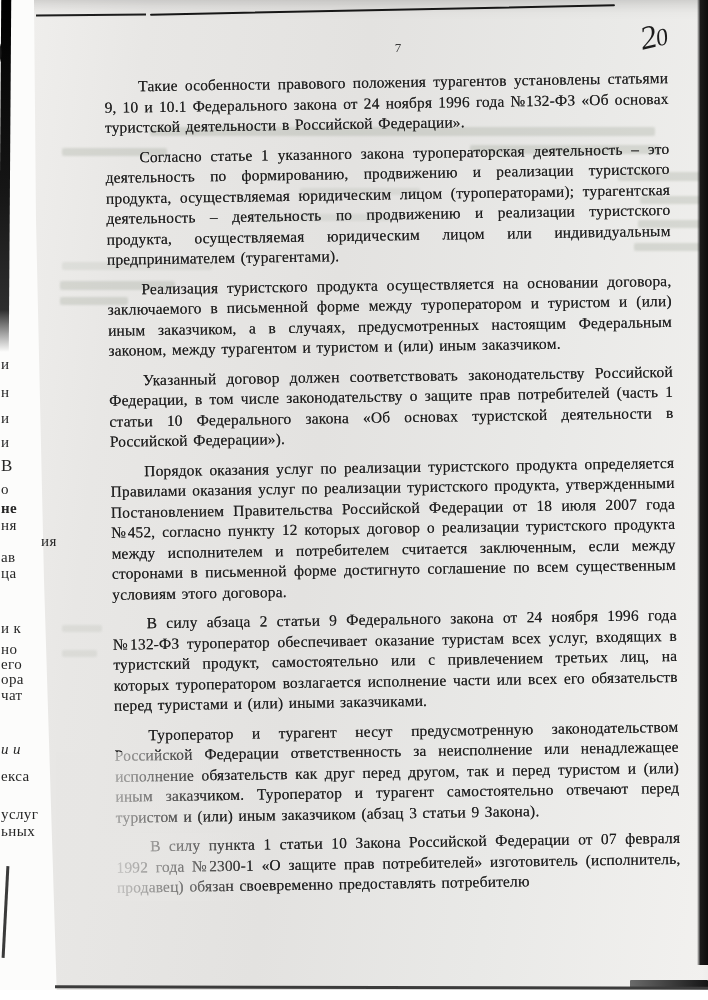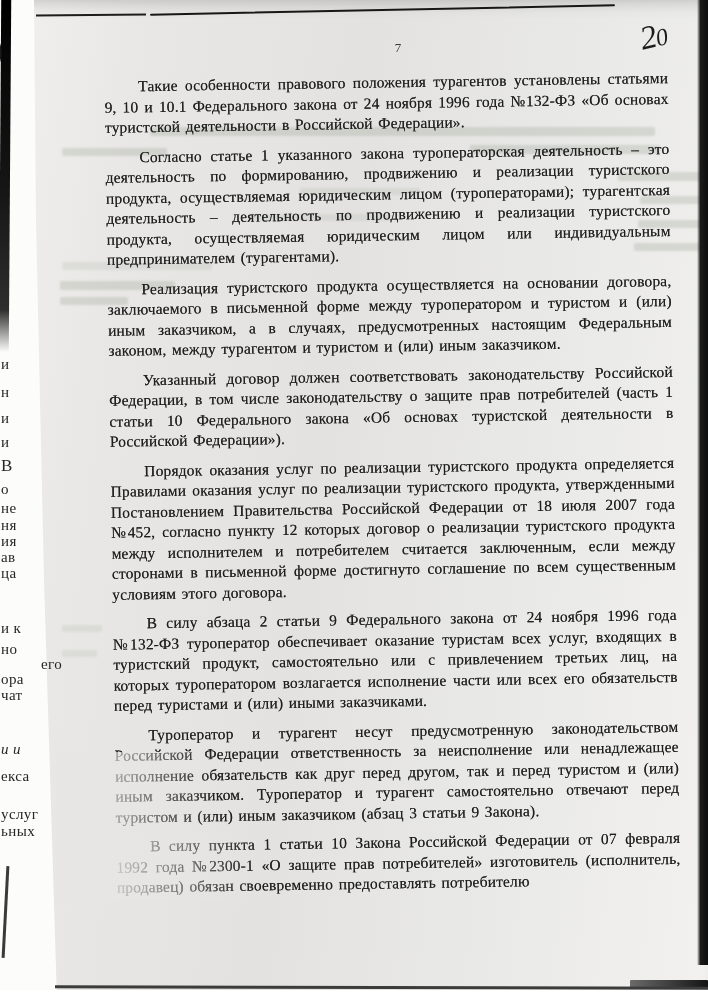--- a/index.html
+++ b/index.html
@@ -114,7 +114,7 @@
       <span class="frag" style="top: 434px;">и</span>
       <span class="frag" style="top: 456px; font-size: 17px;">В</span>
       <span class="frag" style="top: 481px;">о</span>
-      <span class="frag" style="top: 500px;">не</span>
+      <span class="frag" style="top: 500px; font-weight: bold;">не</span>
       <span class="frag" style="top: 517px;">ня</span>
       <span class="frag" style="top: 533px;">ия</span>
       <span class="frag" style="top: 549px;">ав</span>

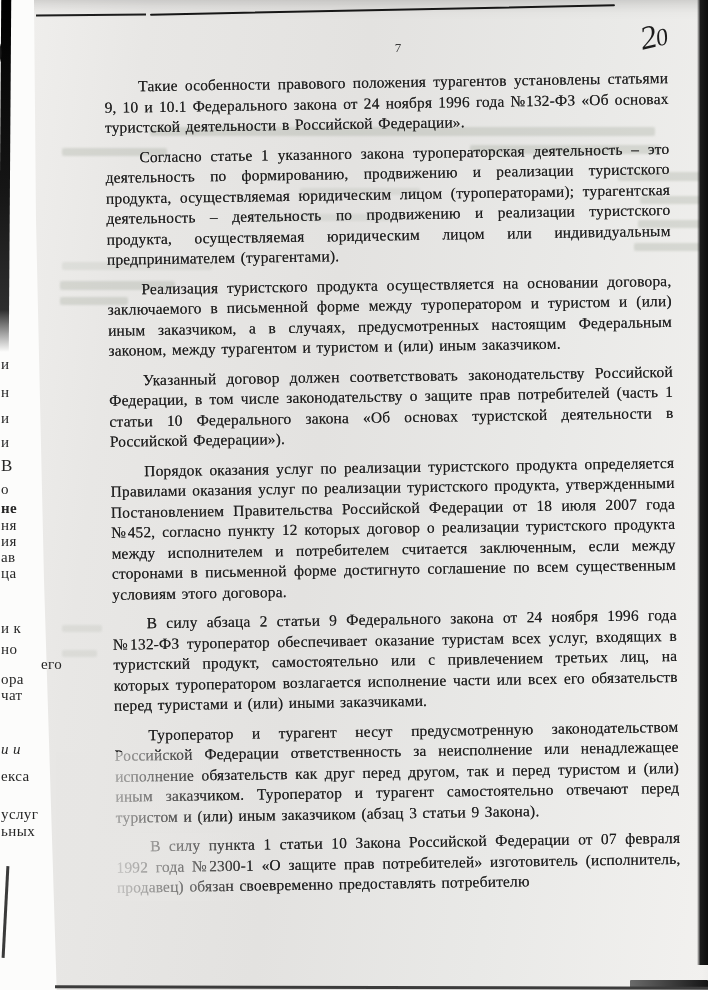--- a/index.html
+++ b/index.html
@@ -116,7 +116,7 @@
       <span class="frag" style="top: 481px;">о</span>
       <span class="frag" style="top: 500px; font-weight: bold;">не</span>
       <span class="frag" style="top: 517px;">ня</span>
-      <span class="frag" style="top: 533px;">ия</span>
+      <span class="frag" style="top: 533px; margin-left: 40px;">ия</span>
       <span class="frag" style="top: 549px;">ав</span>
       <span class="frag" style="top: 565px; text-align: center;">ца</span>
       <span class="frag" style="top: 620px;">и к</span>

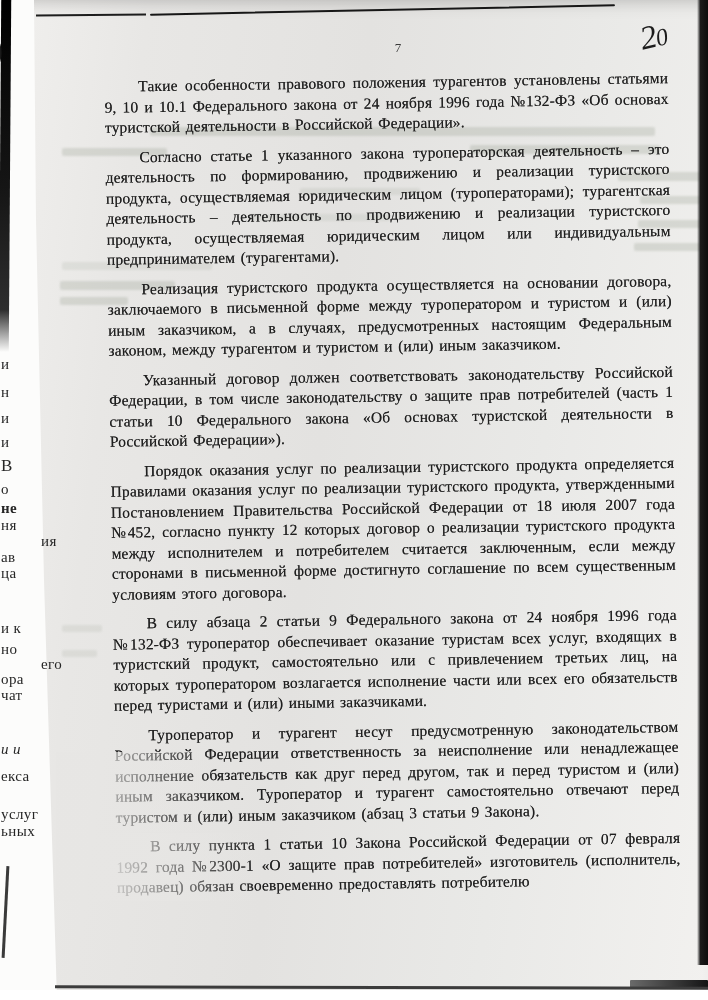--- a/index.html
+++ b/index.html
@@ -121,7 +121,7 @@
       <span class="frag" style="top: 565px; text-align: center;">ца</span>
       <span class="frag" style="top: 620px;">и к</span>
       <span class="frag" style="top: 641px;">но</span>
-      <span class="frag" style="top: 656px; padding-left: 40px;">его</span>
+      <span class="frag" style="top: 656px;">его</span>
       <span class="frag" style="top: 671px;">ора</span>
       <span class="frag" style="top: 687px;">чат</span>
       <span class="frag" style="top: 741px; font-style: italic;">и и</span>

